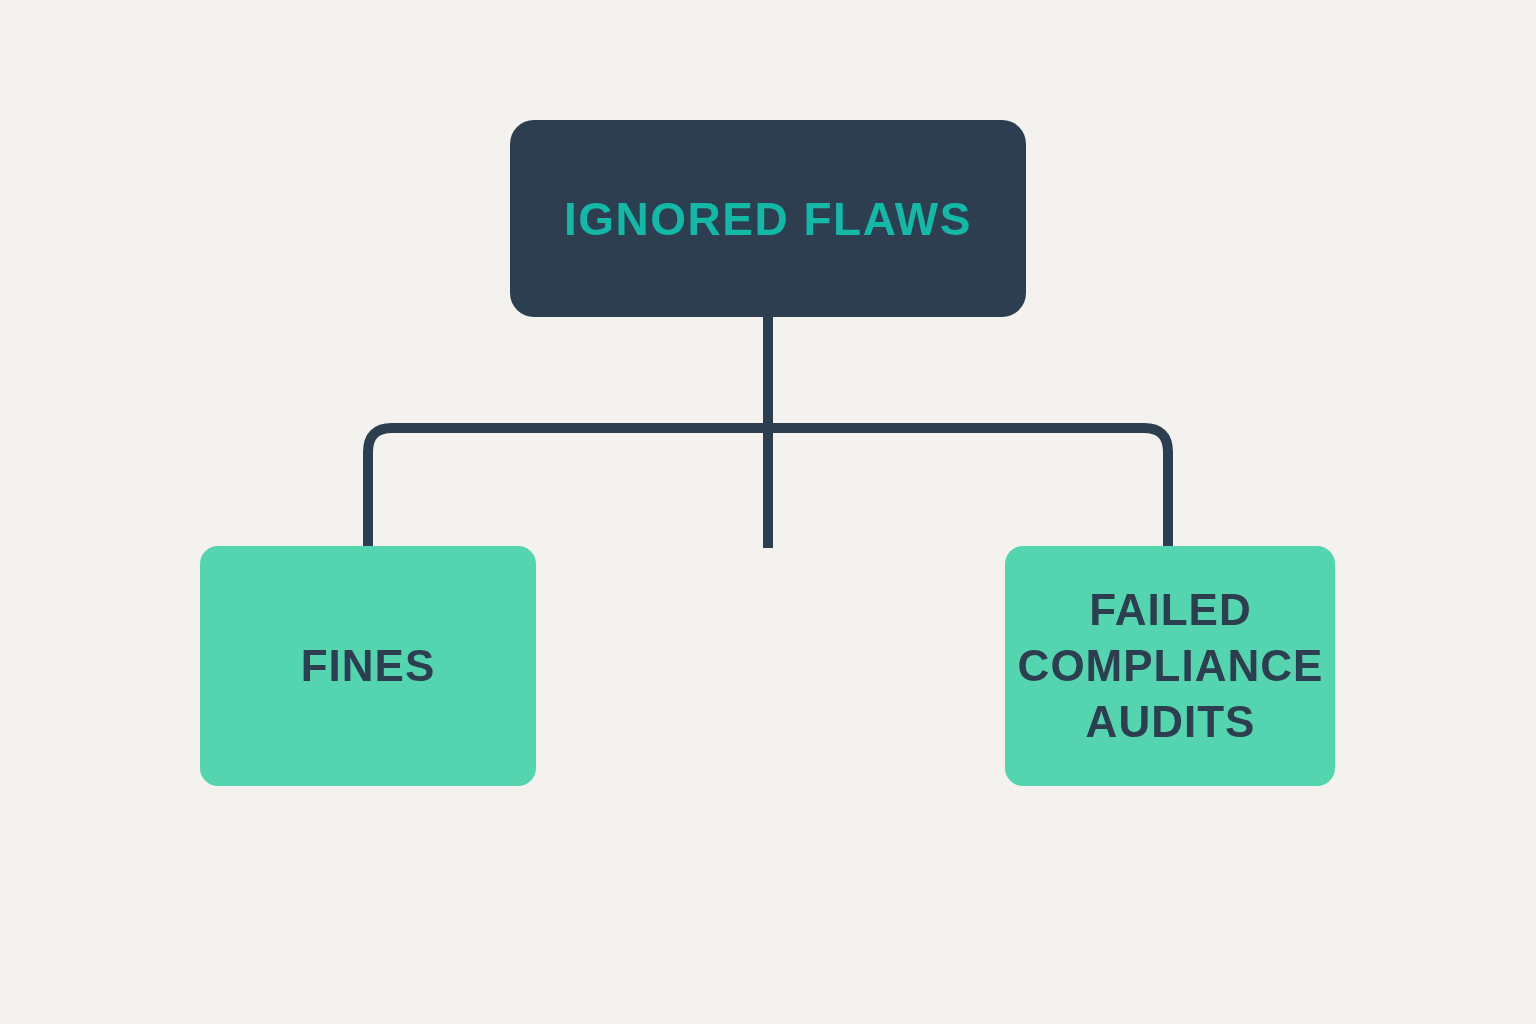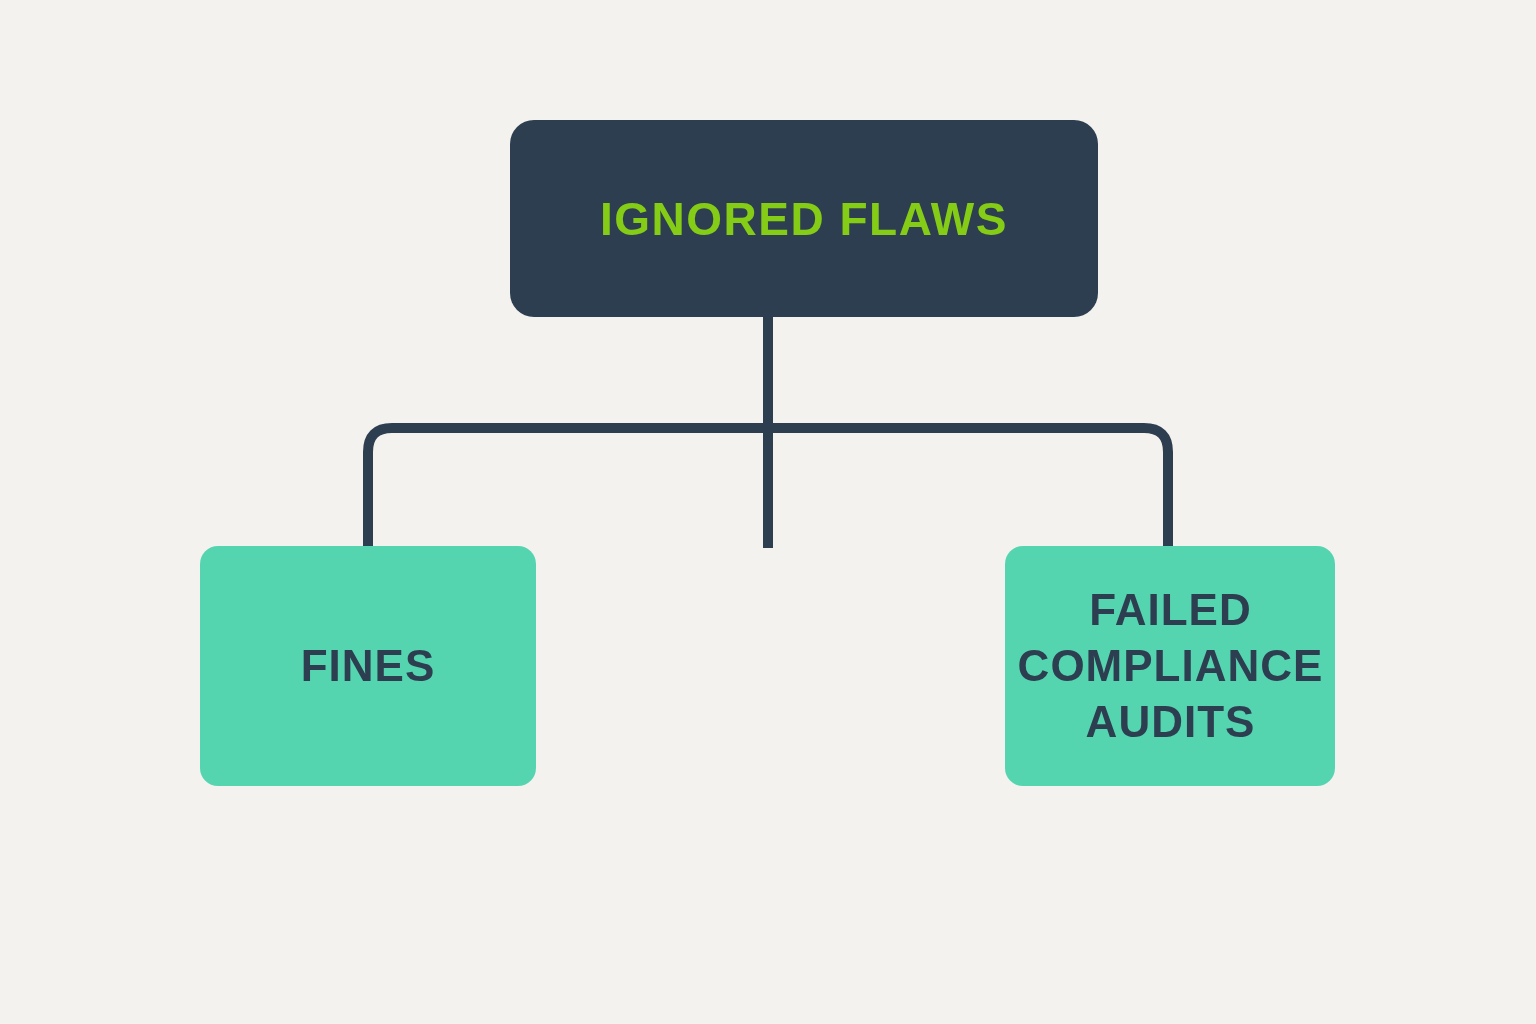--- a/index.html
+++ b/index.html
@@ -42,11 +42,11 @@
   .node-root {
     left: 510px;
     top: 120px;
-    width: 588px;
+    width: 516px;
     height: 197px;
     background: #2d3e50;
     border-radius: 24px;
-    color: #84cc16;
+    color: #14b8a6;
     font-size: 46px;
     letter-spacing: 1.5px;
   }

